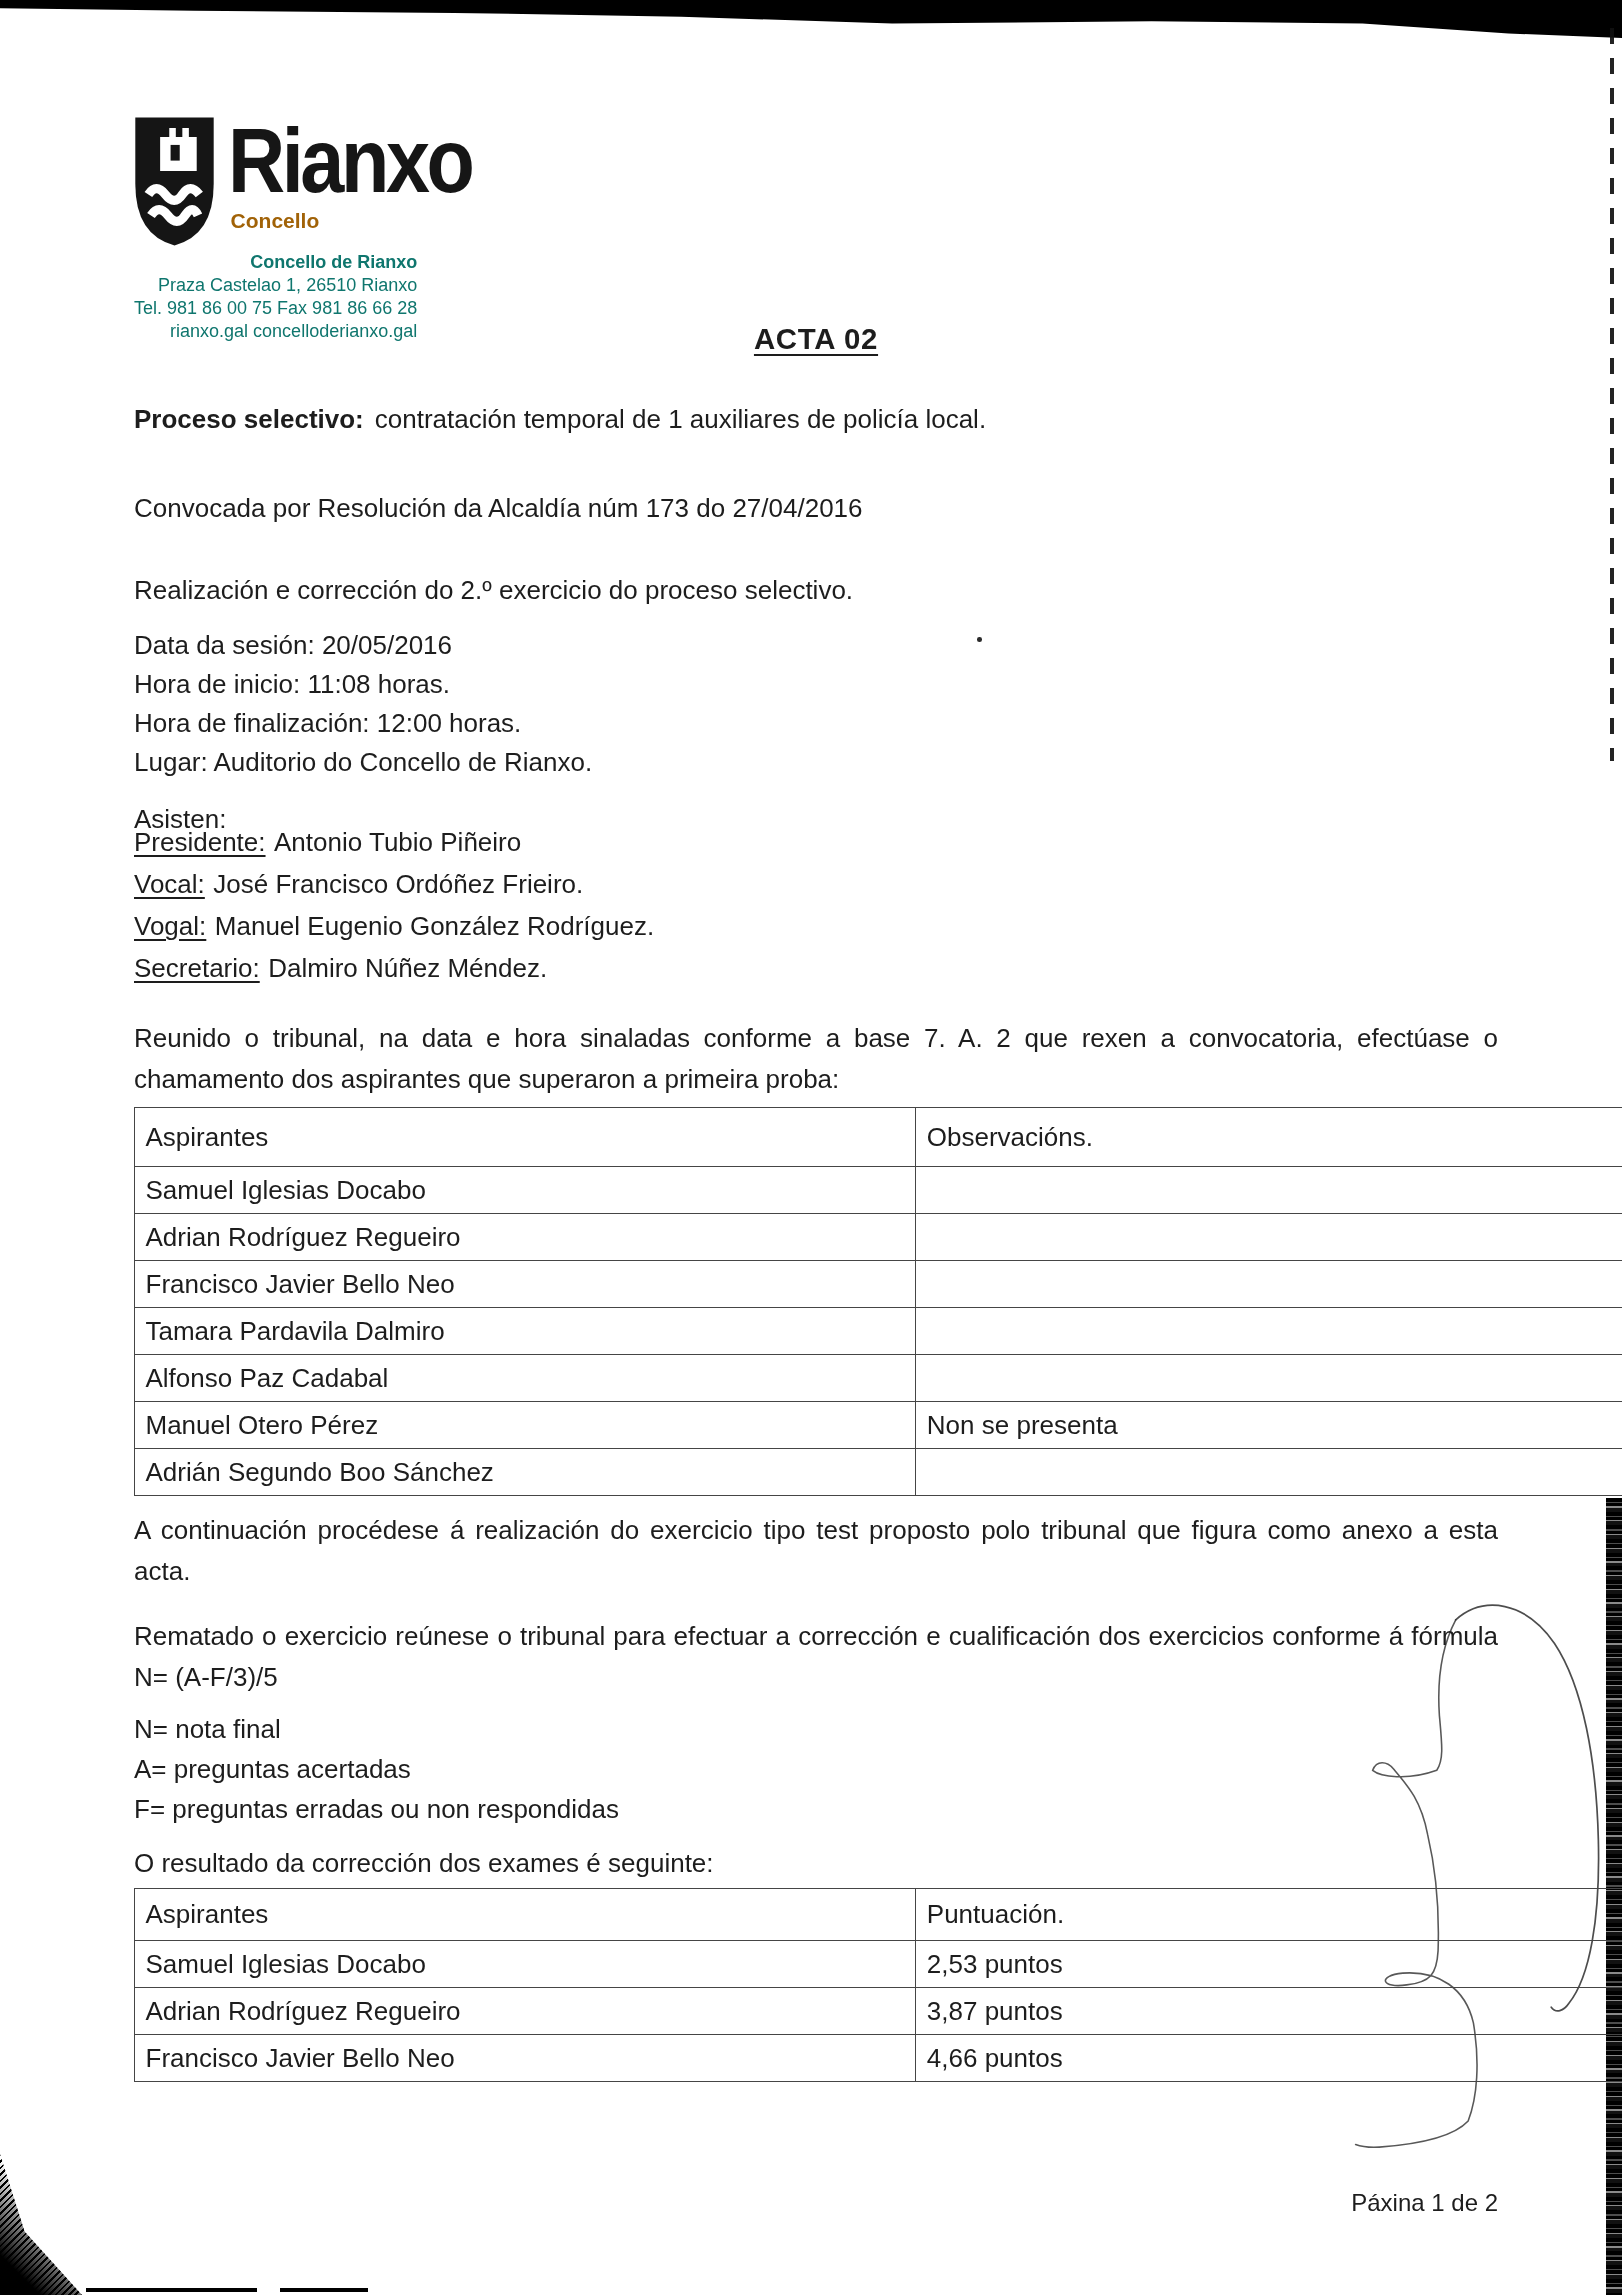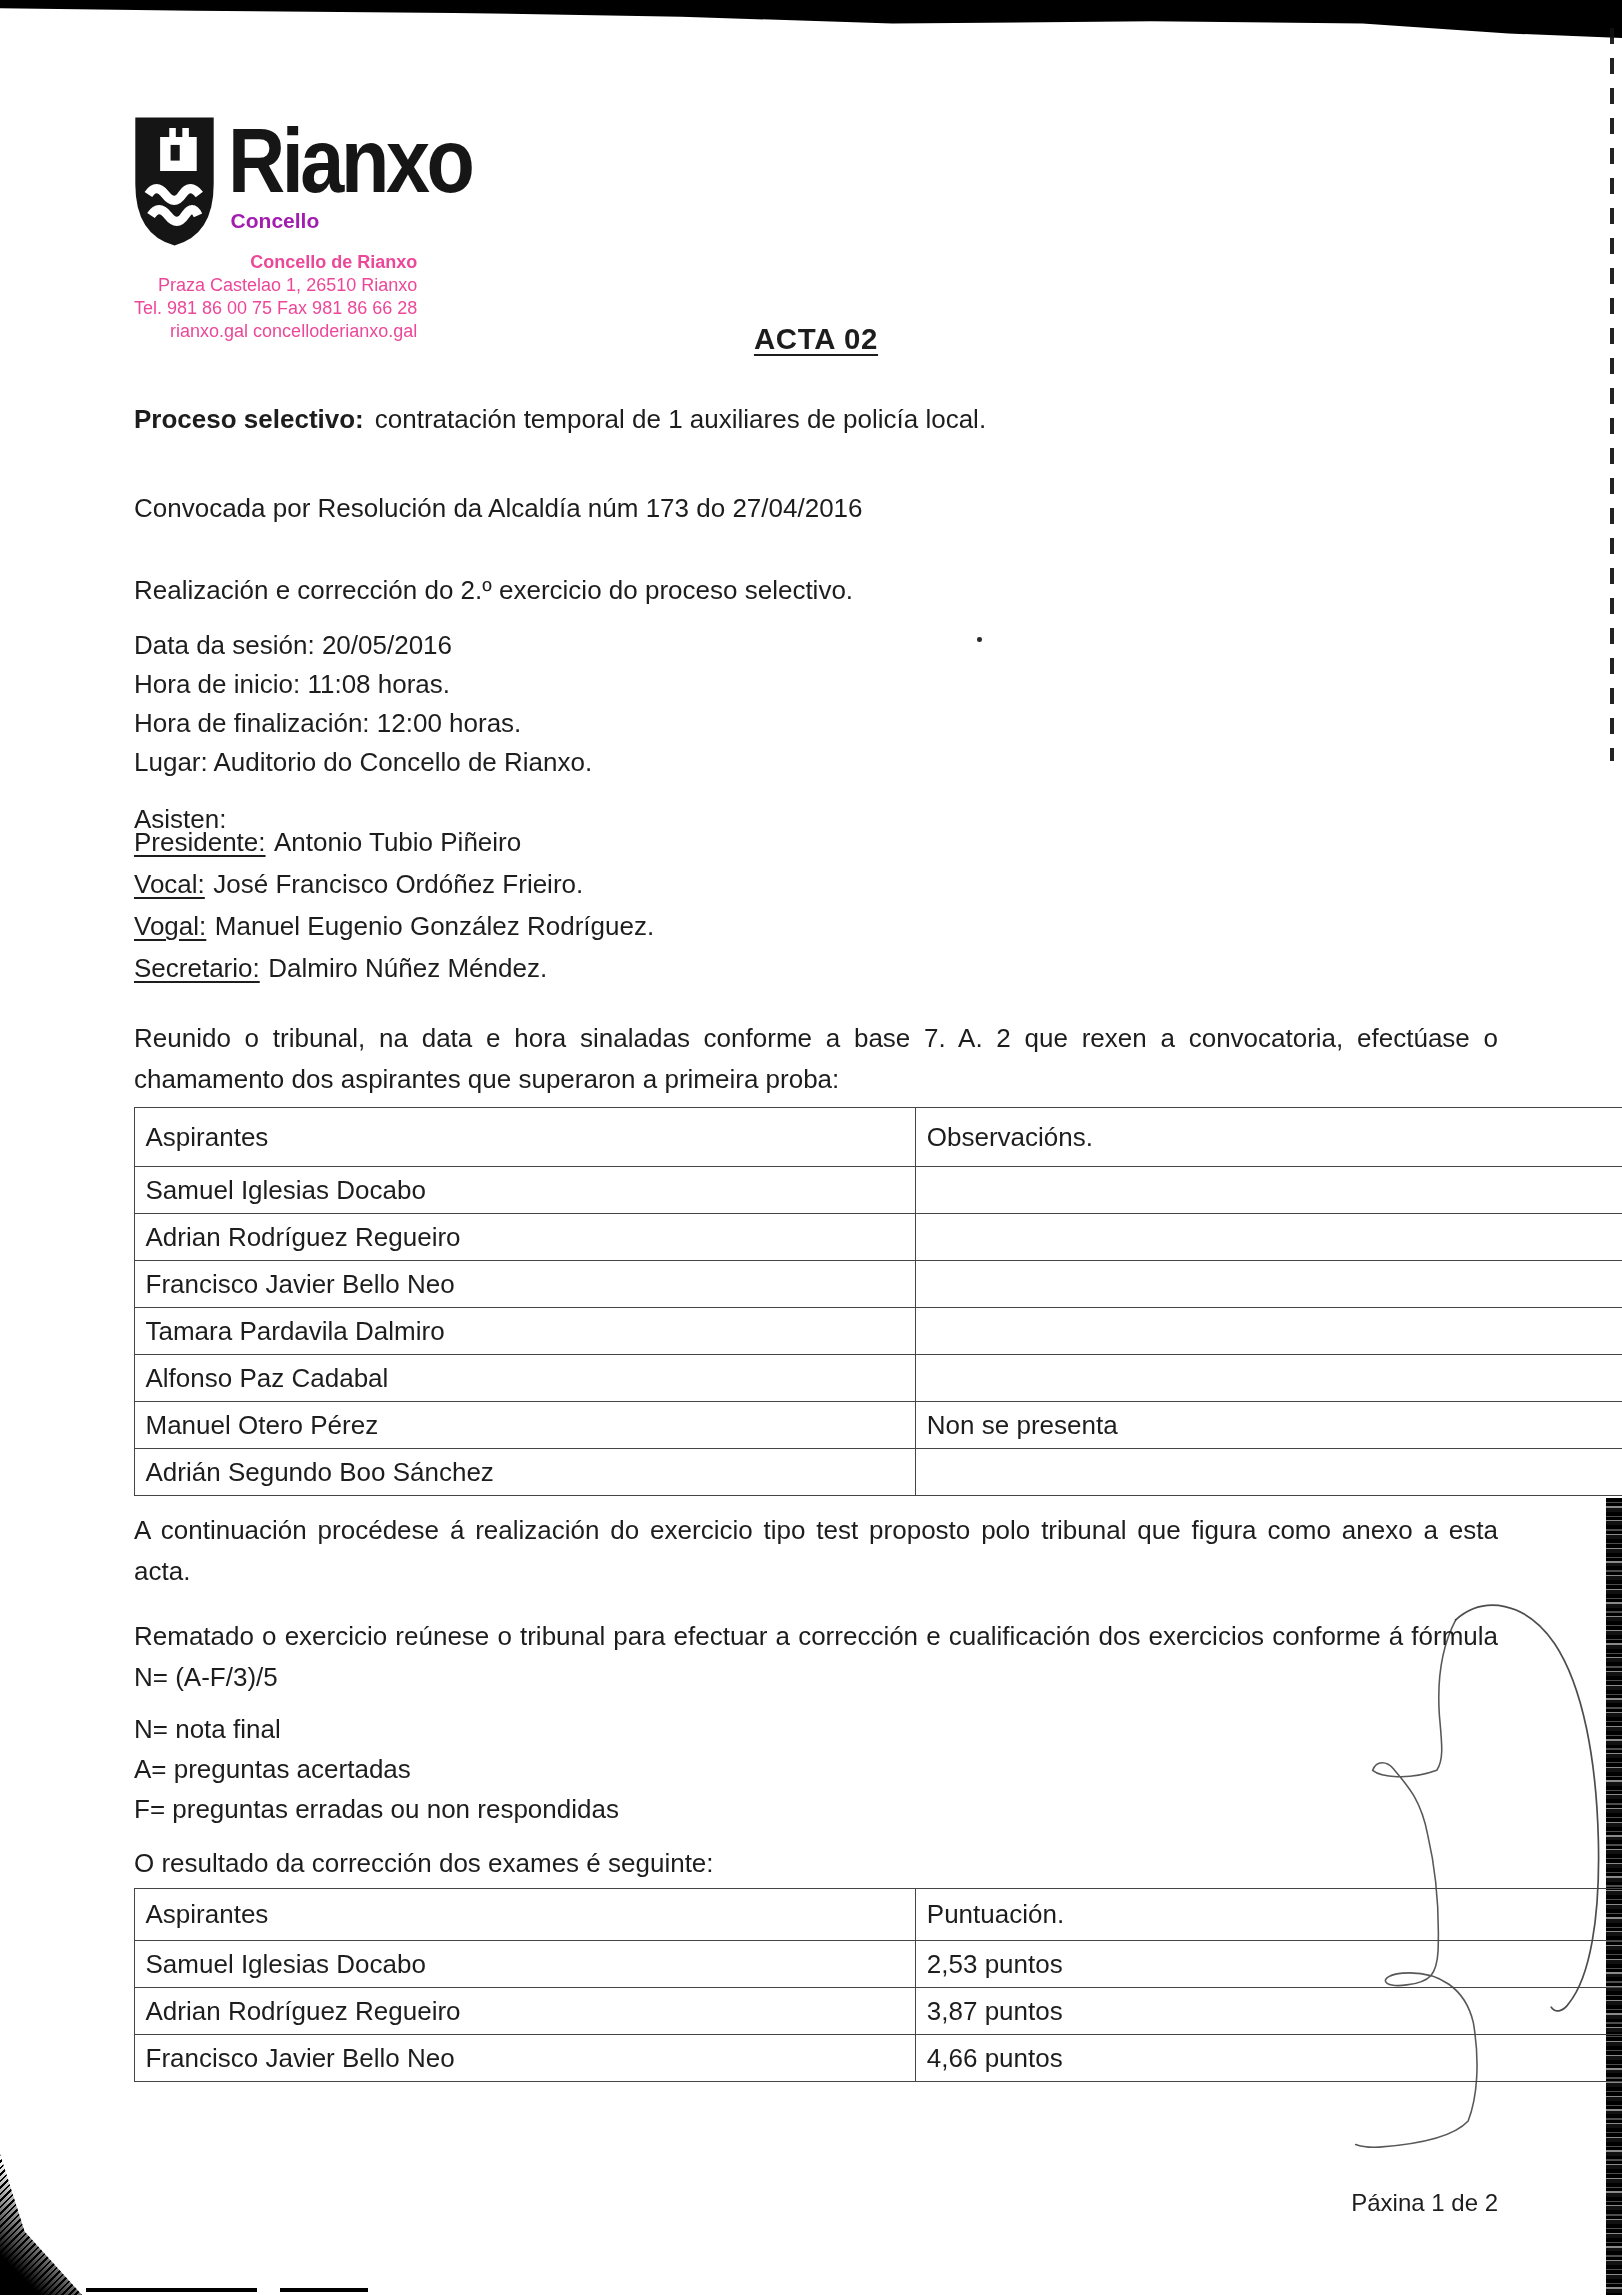--- a/index.html
+++ b/index.html
@@ -26,7 +26,7 @@
     letter-spacing:-3.9px; transform:scaleX(0.88); transform-origin:left;
     color:#161616;
   }
-  .logo-sub { font-size:21px; font-weight:bold; margin-top:10.5px; margin-left:2.6px; color:#a21caf; }
+  .logo-sub { font-size:21px; font-weight:bold; margin-top:10.5px; margin-left:2.6px; color:#a16207; }
   .address { text-align:right; font-size:18px; line-height:23px; padding-top:3.9px; color:#ec4899; }
   .address .addr-bold { font-weight:bold; }
 

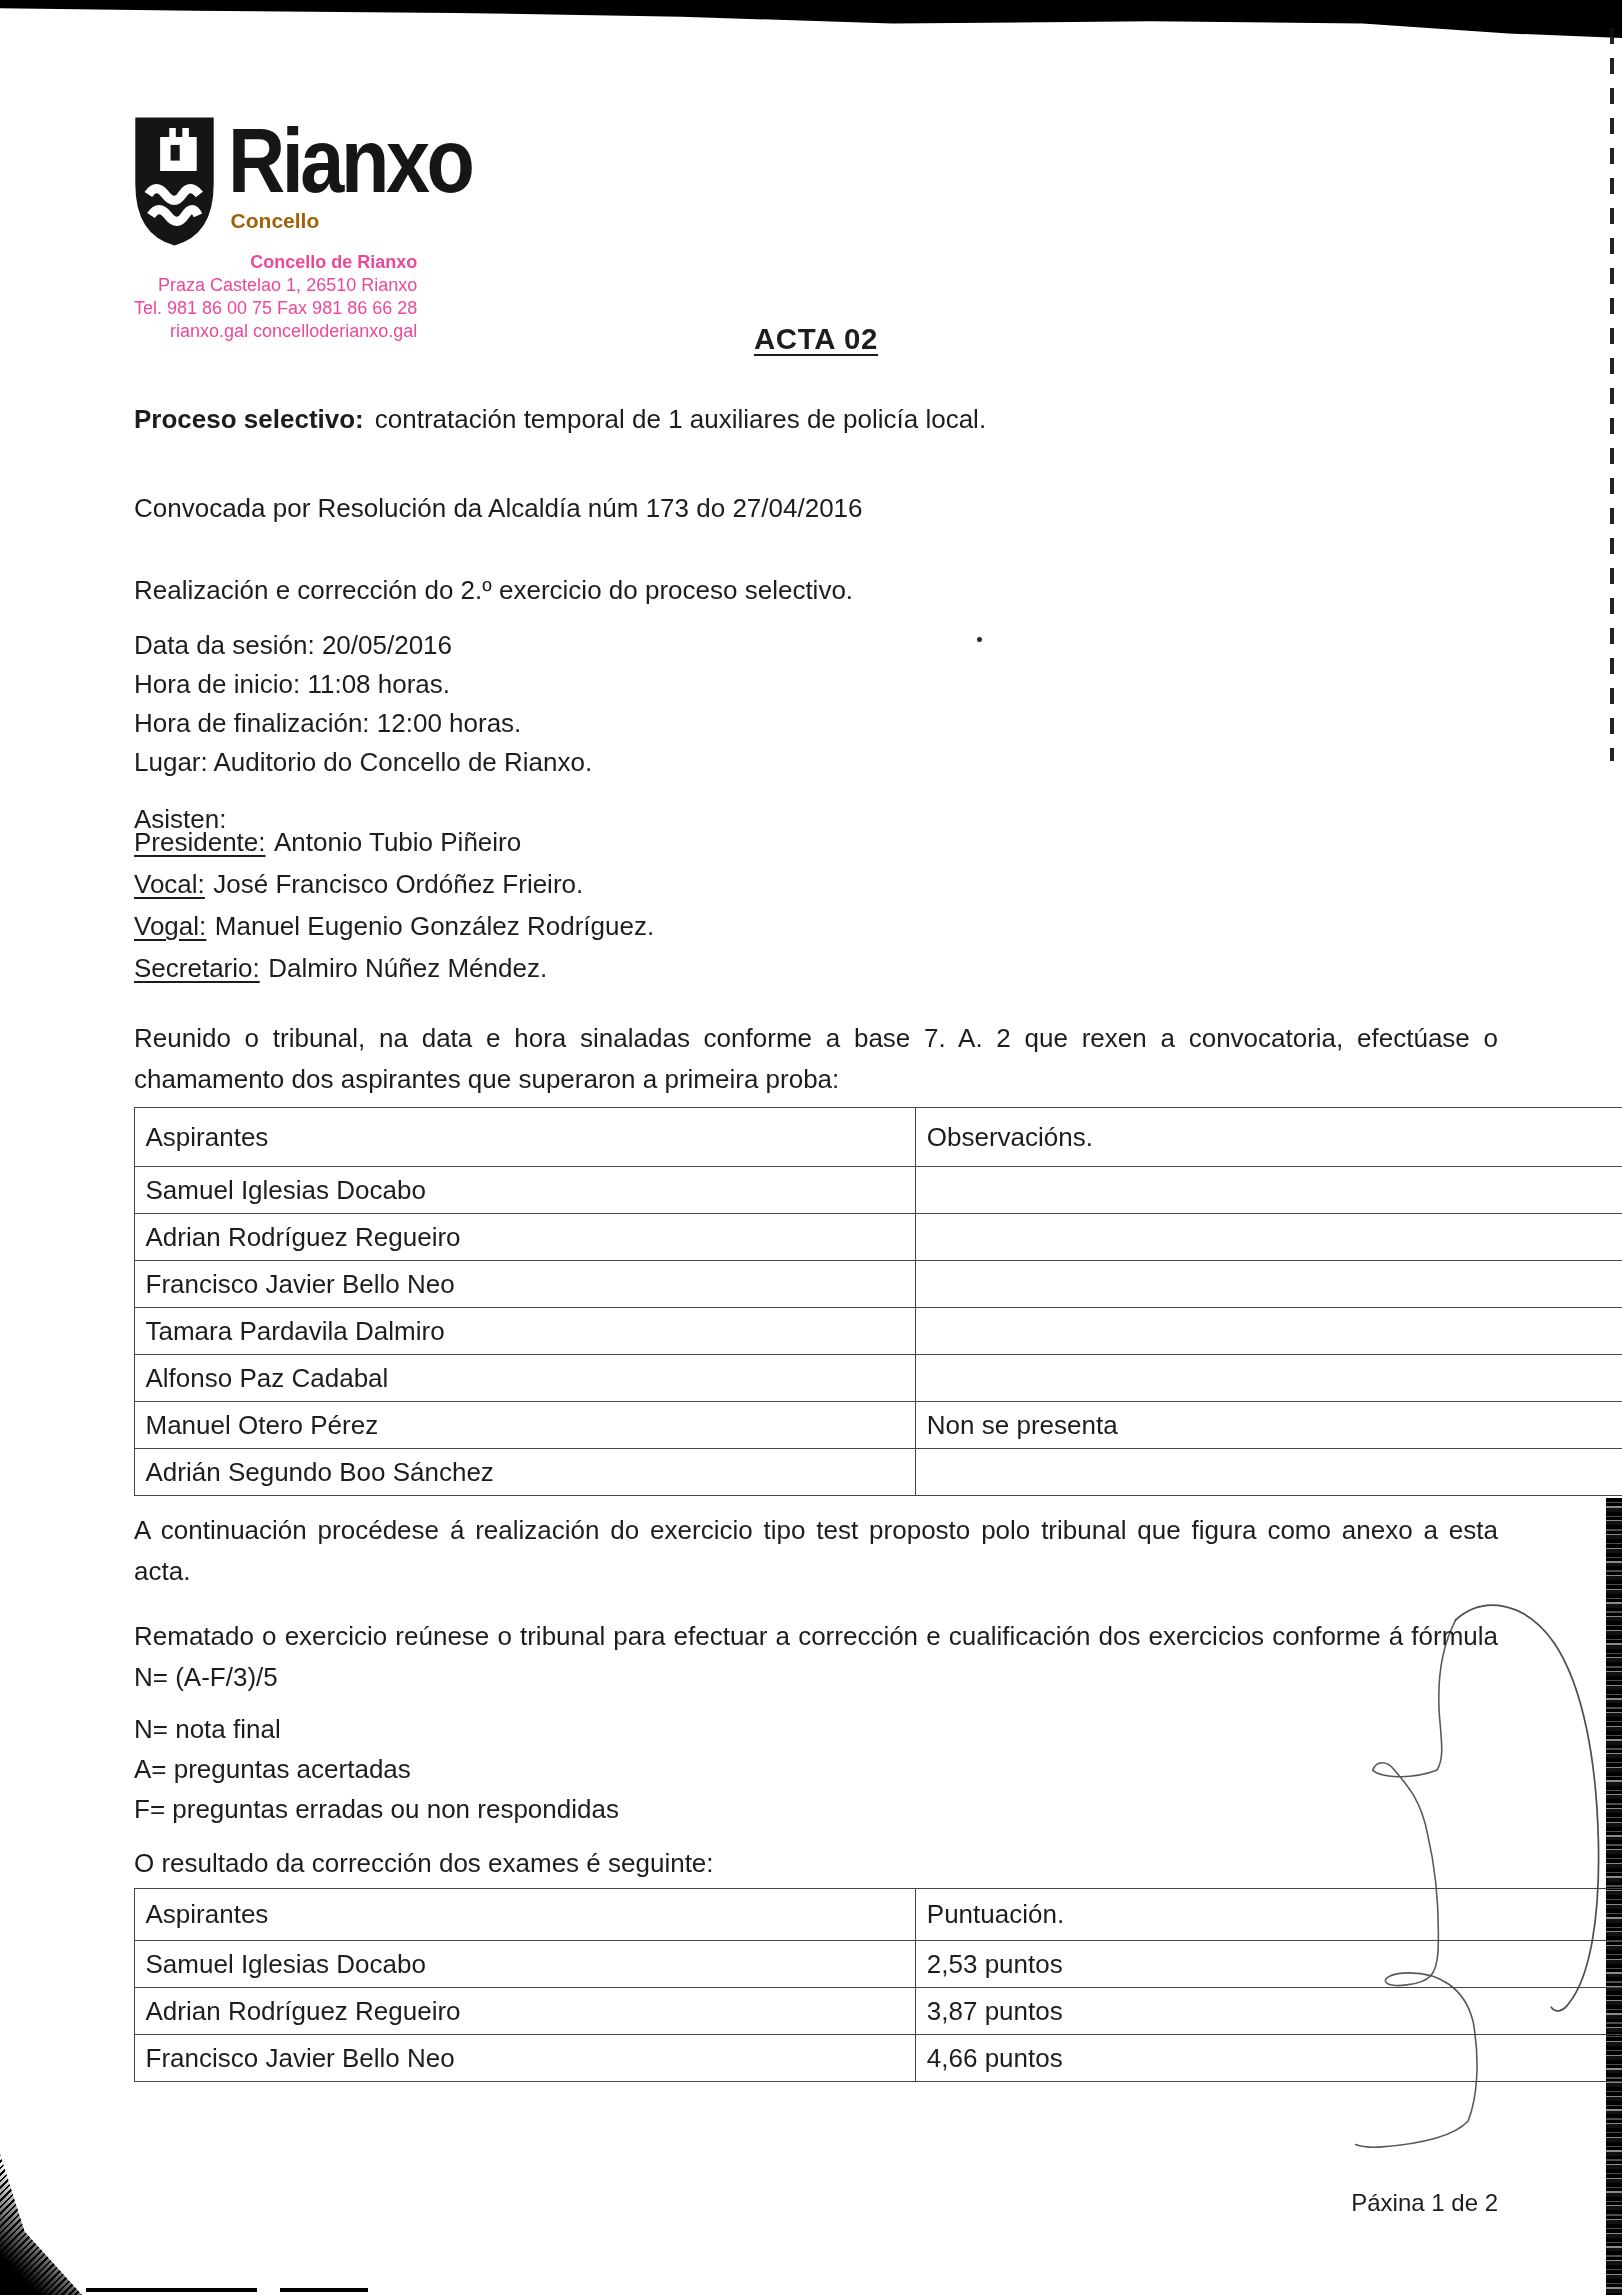--- a/index.html
+++ b/index.html
@@ -27,7 +27,7 @@
     color:#161616;
   }
   .logo-sub { font-size:21px; font-weight:bold; margin-top:10.5px; margin-left:2.6px; color:#a16207; }
-  .address { text-align:right; font-size:18px; line-height:23px; padding-top:3.9px; color:#ec4899; }
+  .address { text-align:right; font-size:18px; line-height:23px; padding-top:3.9px; color:#0f766e; }
   .address .addr-bold { font-weight:bold; }
 
   

